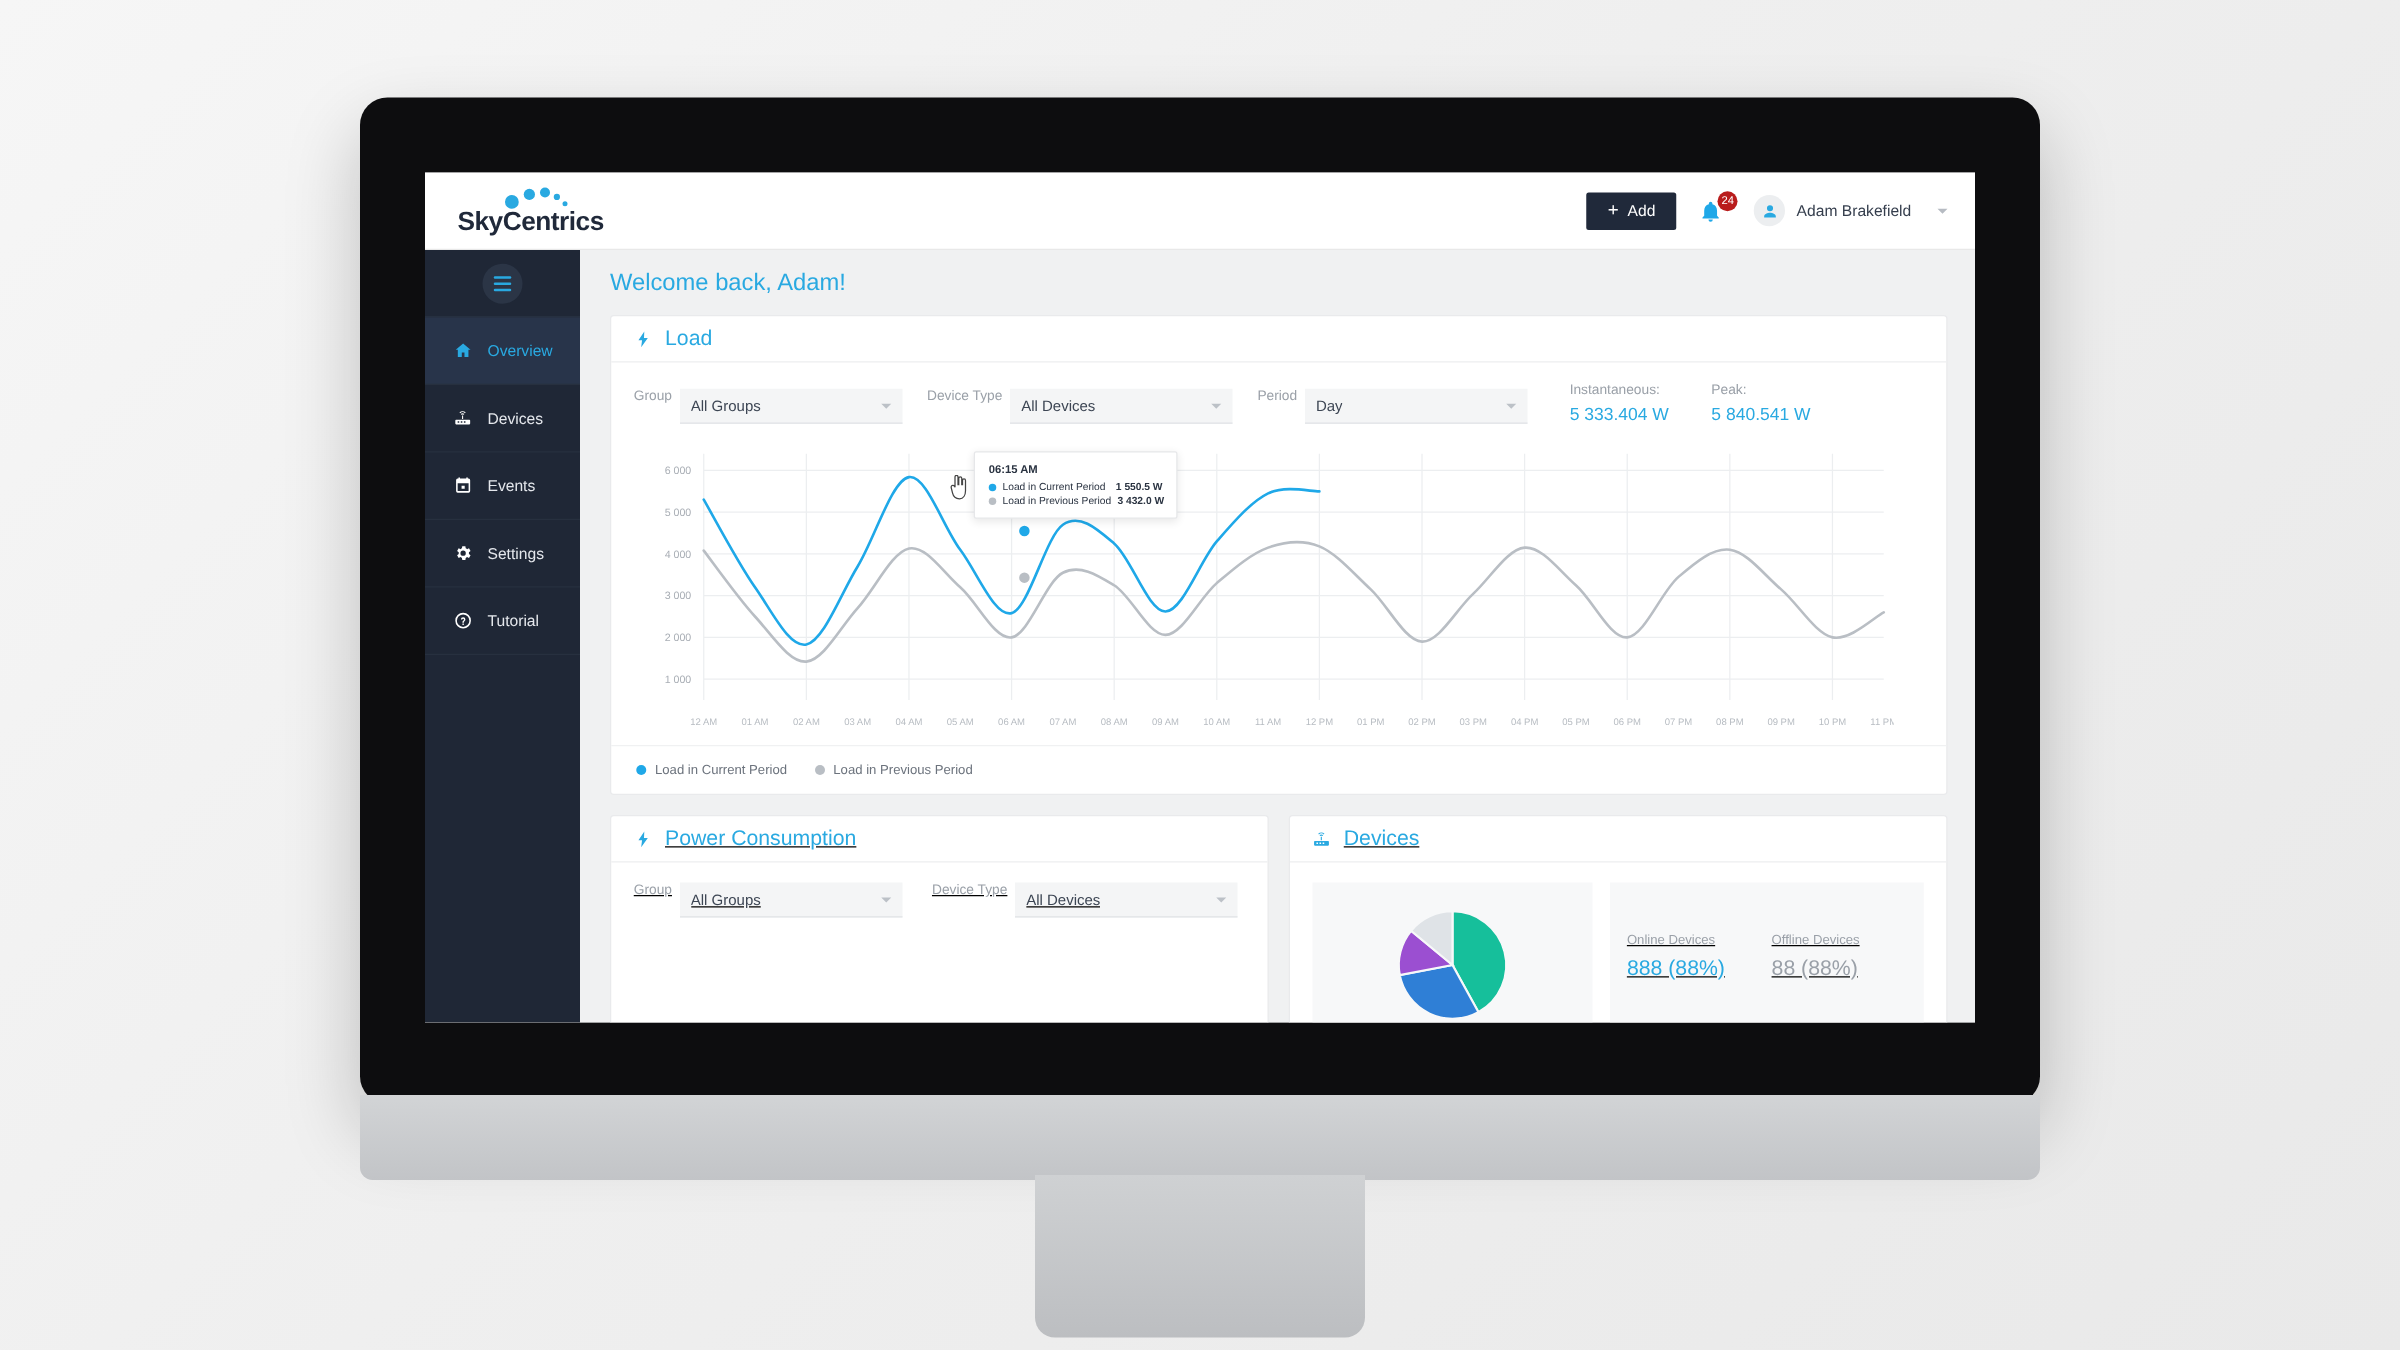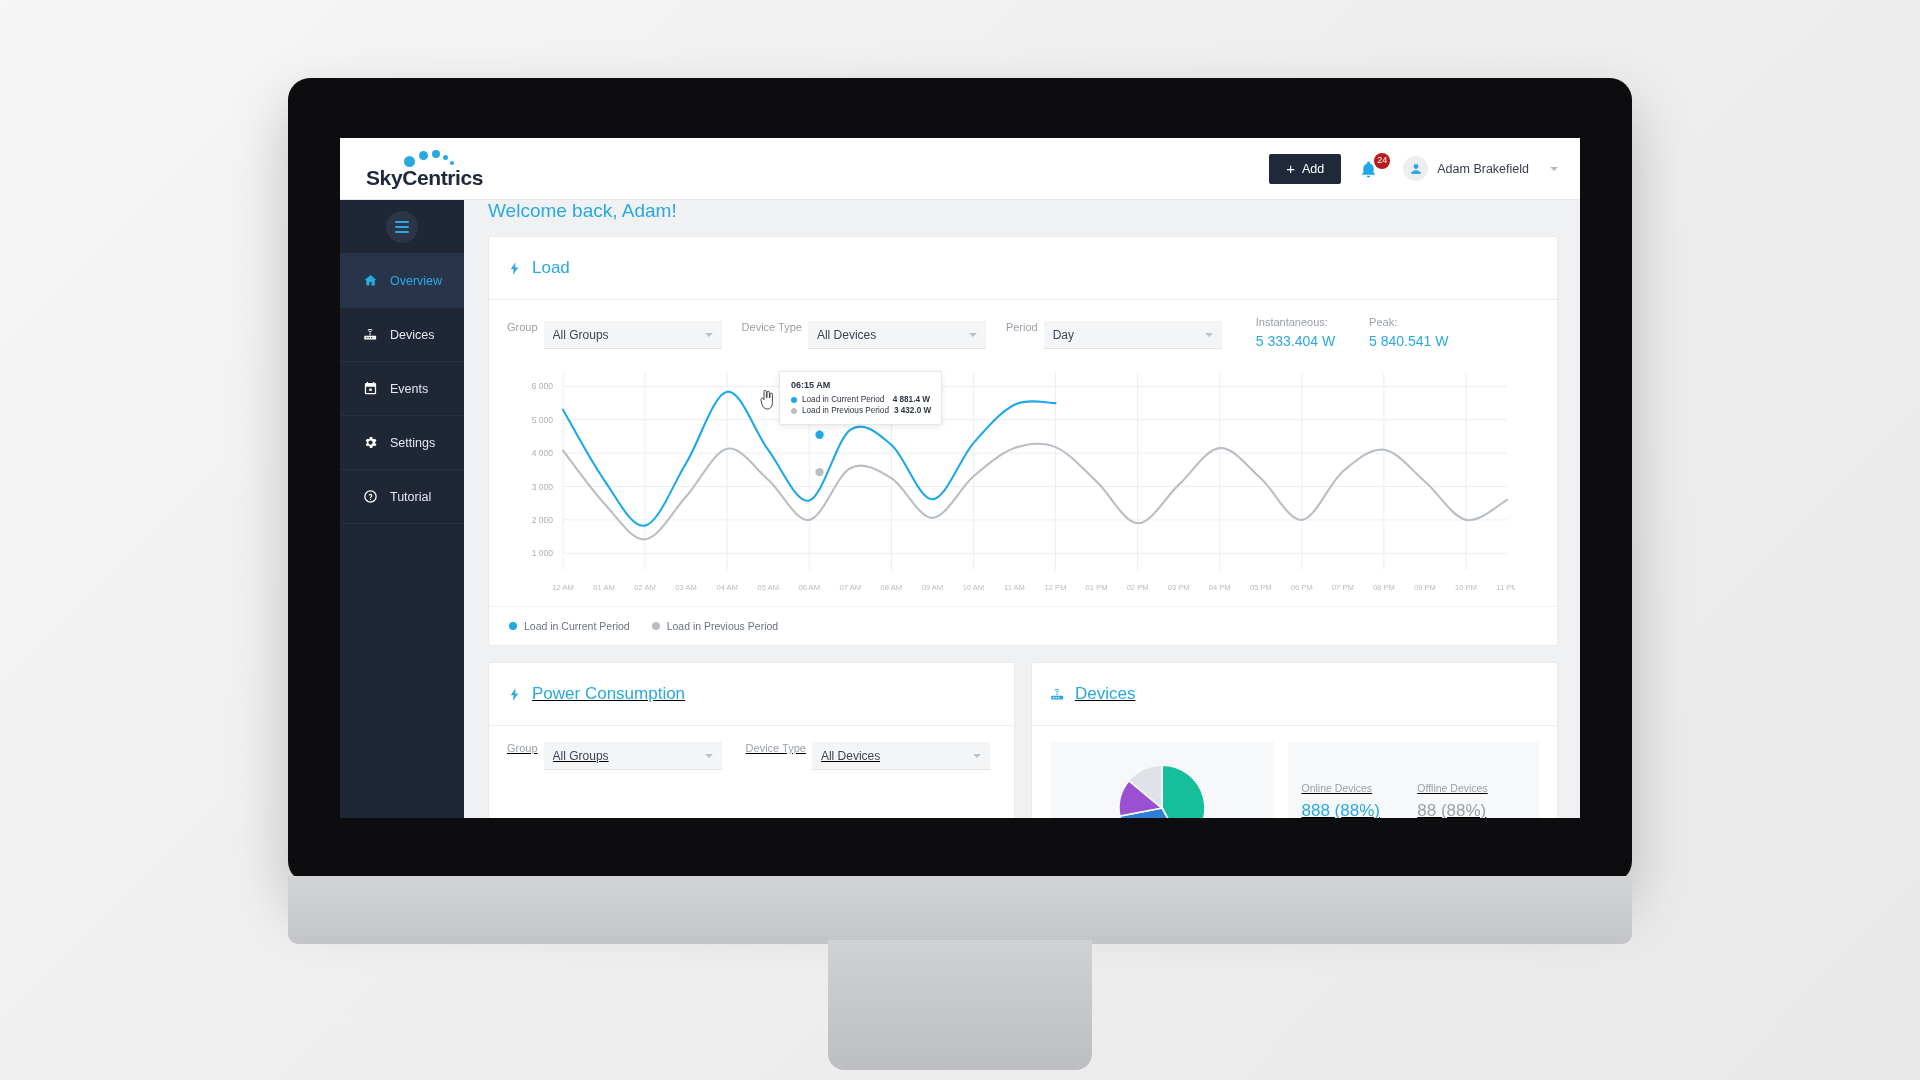--- a/index.html
+++ b/index.html
@@ -118,7 +118,7 @@
   
   .main {
     flex: 1; background: #f0f1f2;
-    padding: 0 22px 0 24px;
+    padding: 16px 22px 0 24px;
     overflow: hidden;
   }
   .welcome { color: #29a9e1; font-size: 19px; margin-bottom: 14px; font-weight: normal; }

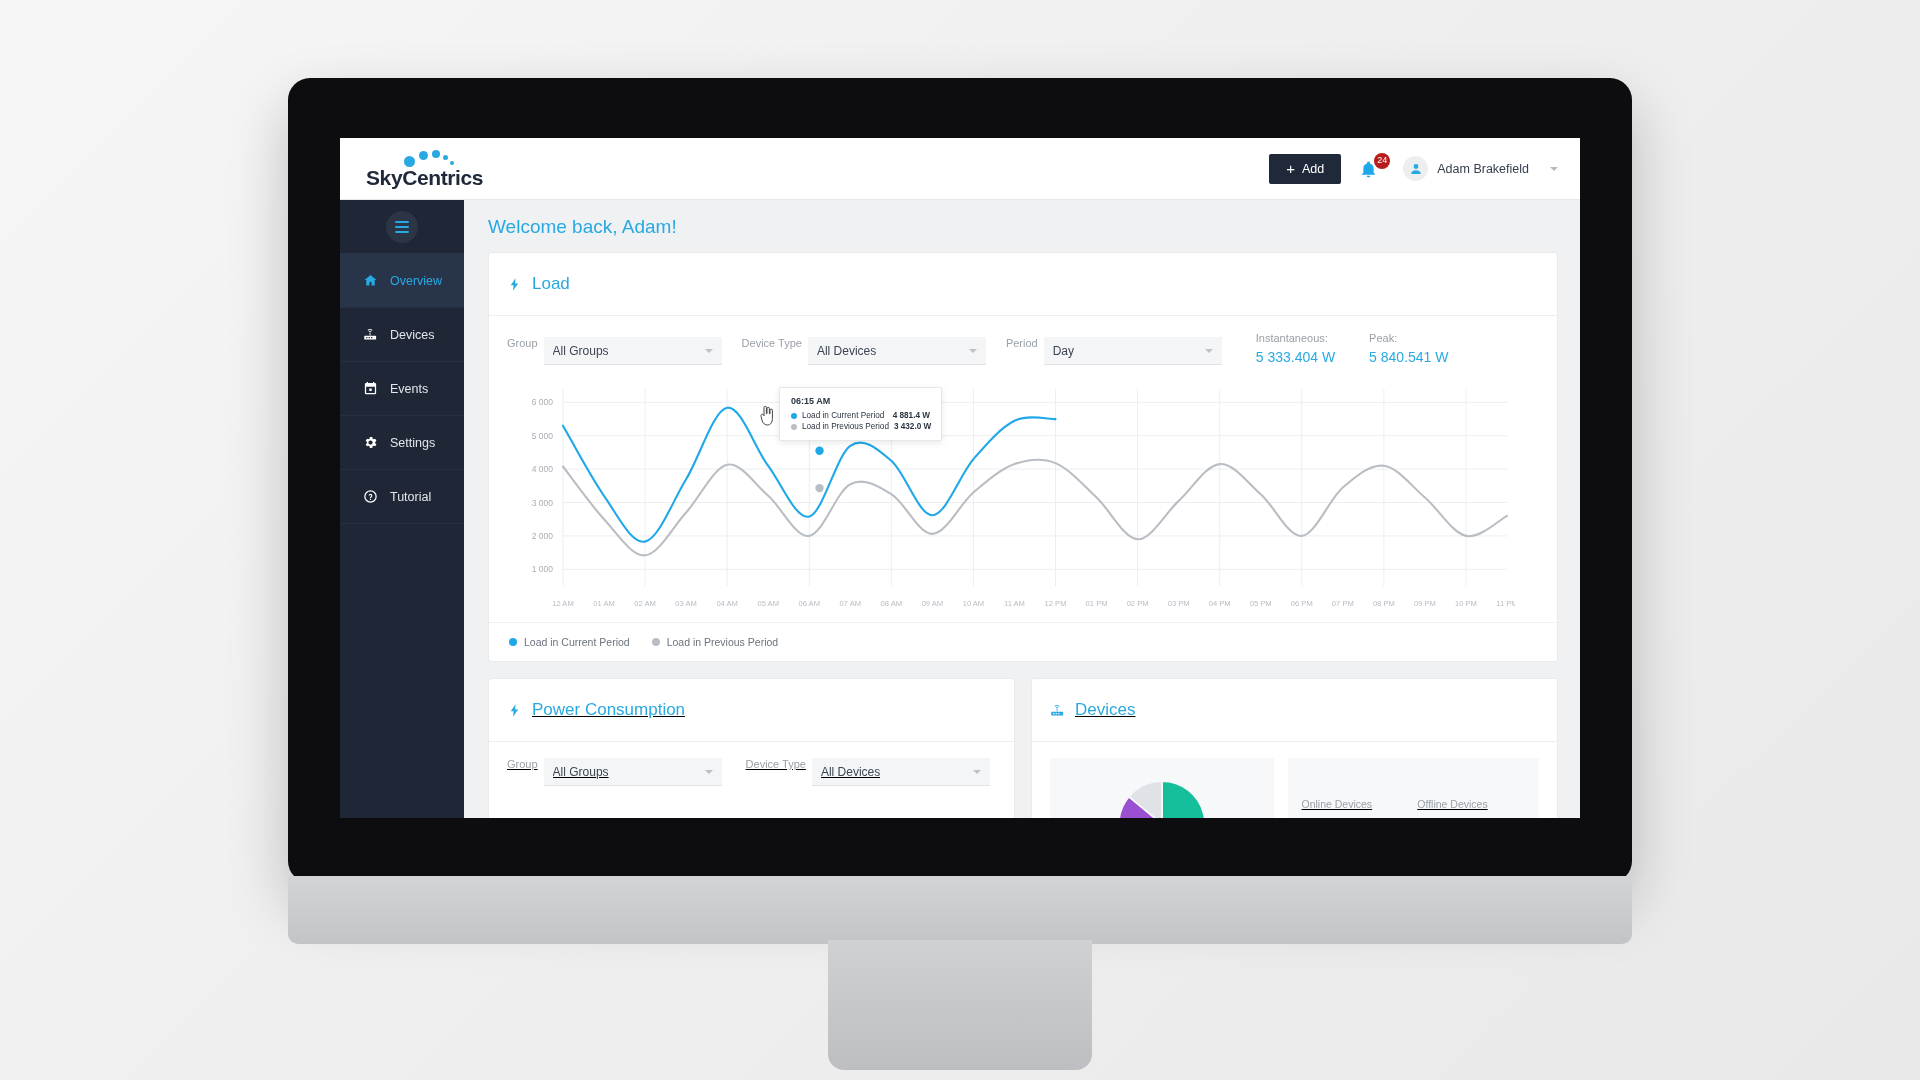--- a/index.html
+++ b/index.html
@@ -125,7 +125,7 @@
 
   .card { background: #fff; border: 1px solid #e9eaec; border-radius: 3px; }
   .card-head {
-    height: 63px; display: flex; align-items: center; gap: 10px;
+    height: 37px; display: flex; align-items: center; gap: 10px;
     padding: 0 18px; border-bottom: 1px solid #edeef0;
   }
   .card-head .title { color: #29a9e1; font-size: 17px; }

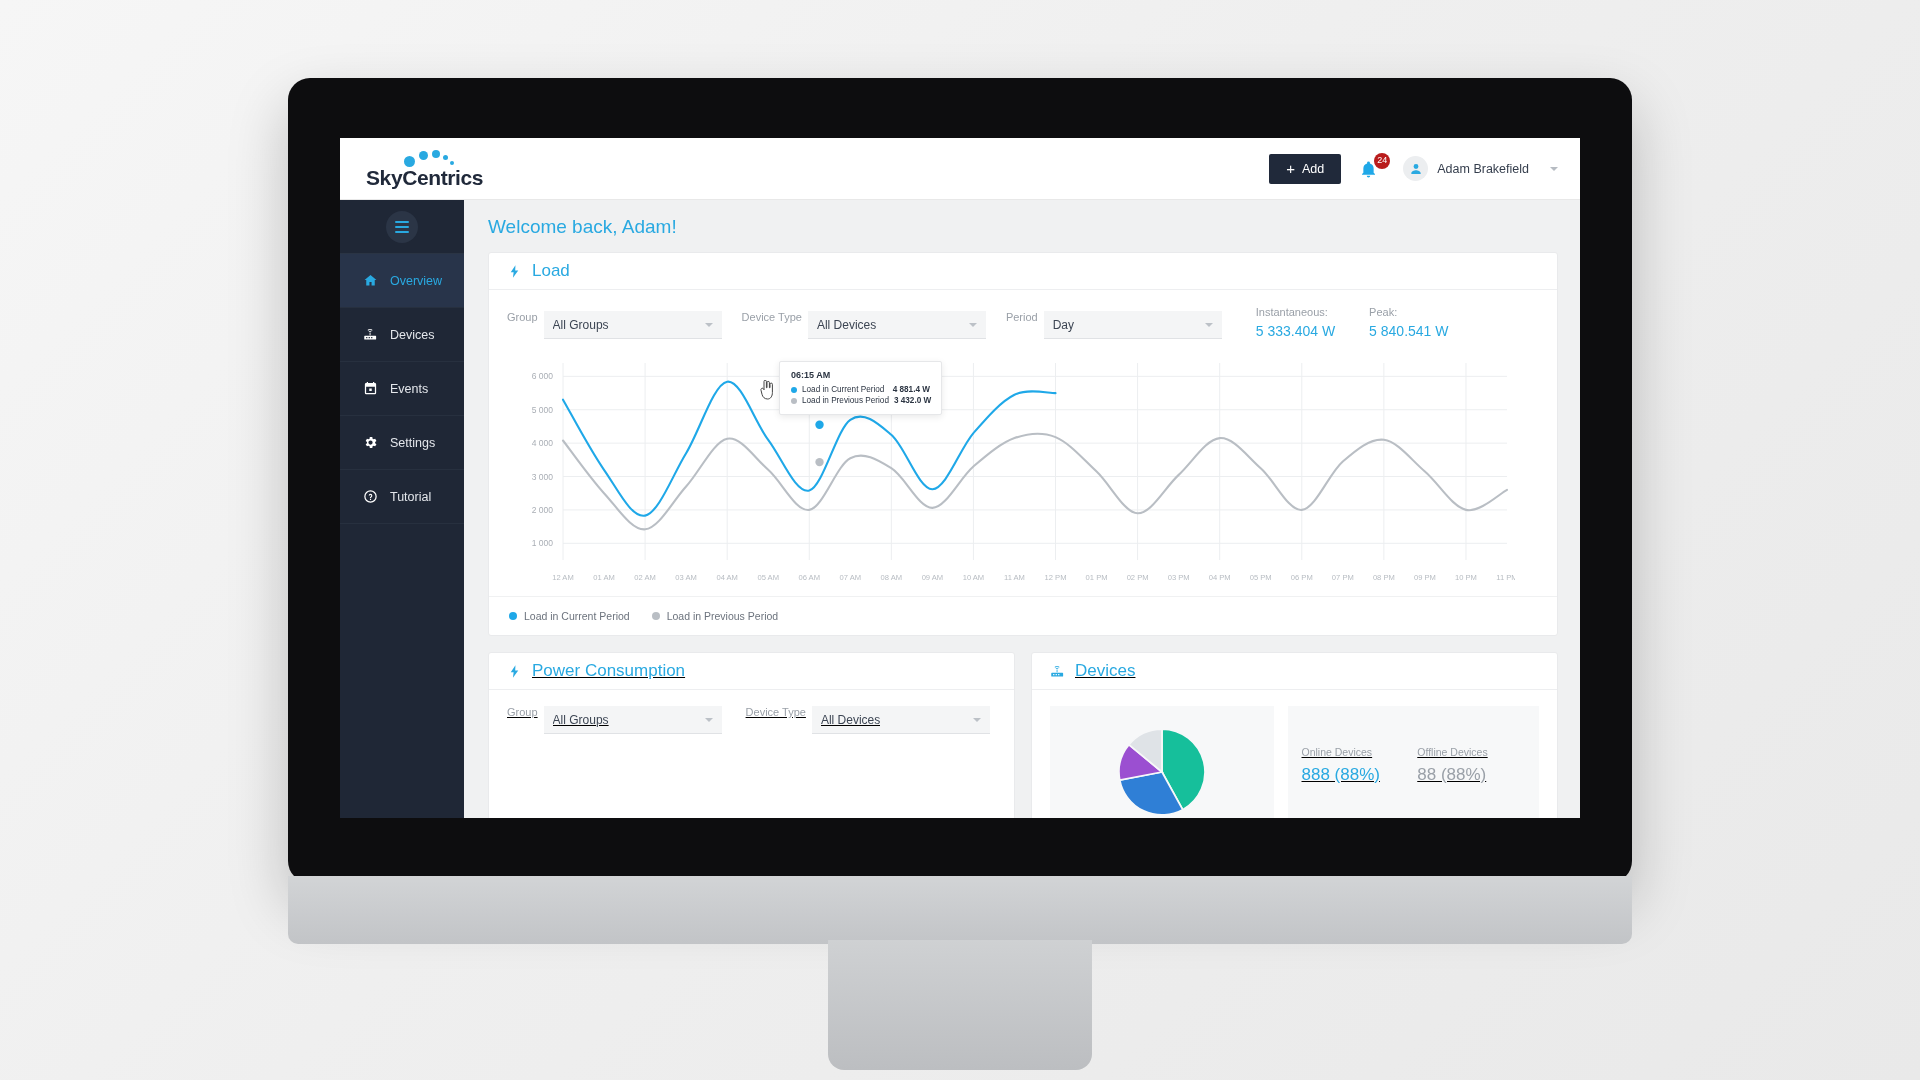--- a/index.html
+++ b/index.html
@@ -397,7 +397,7 @@
                 <div class="tt-row">
                   <span class="dot" style="background:#1fa8e8"></span>
                   <span class="nm">Load in Current Period</span>
-                  <span class="vl">4 881.4 W</span>
+                  <span class="vl">1 550.5 W</span>
                 </div>
                 <div class="tt-row">
                   <span class="dot" style="background:#b9bec4"></span>

